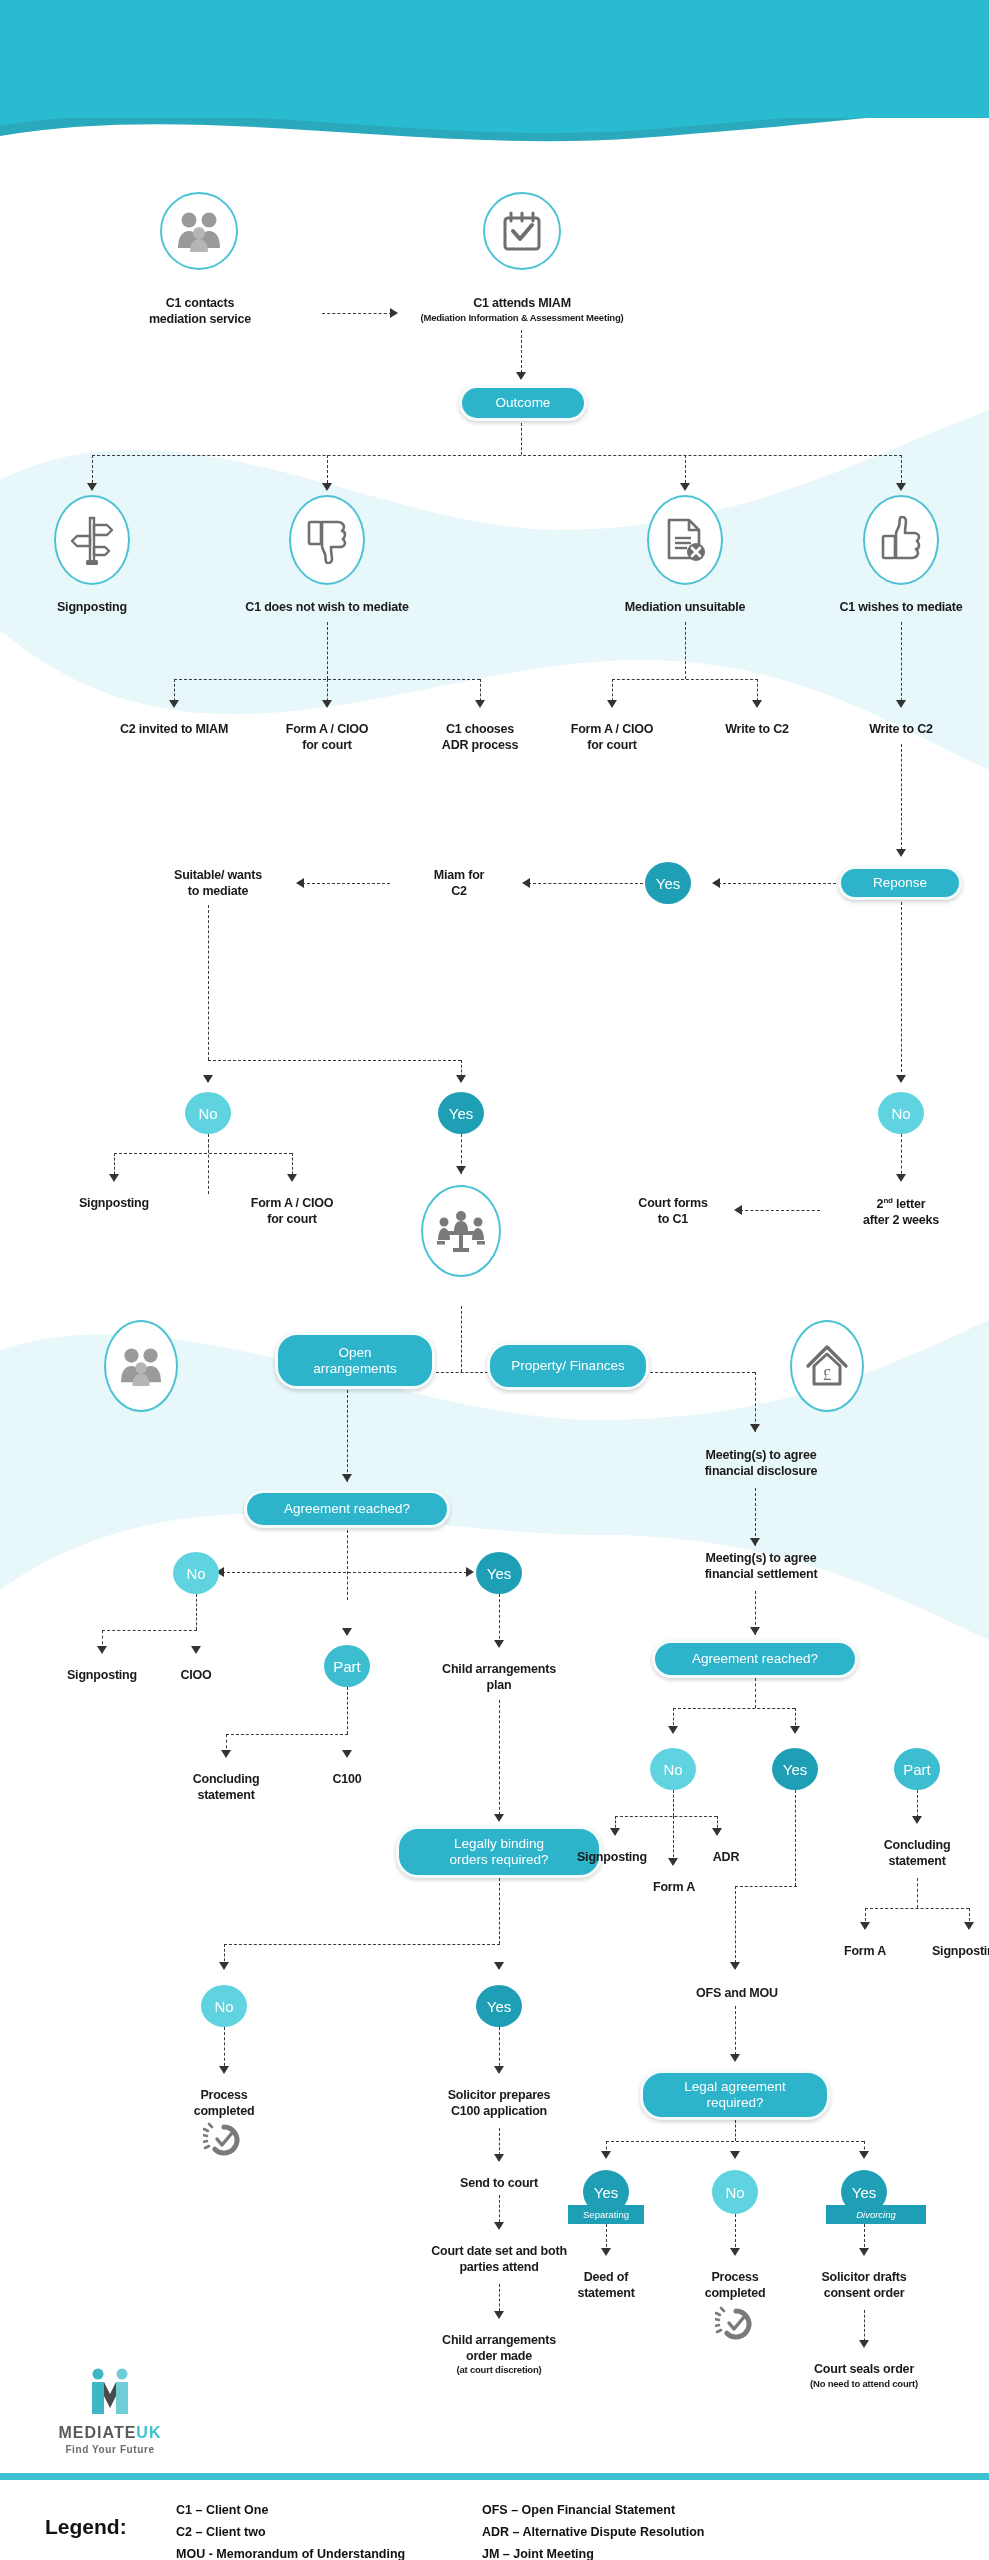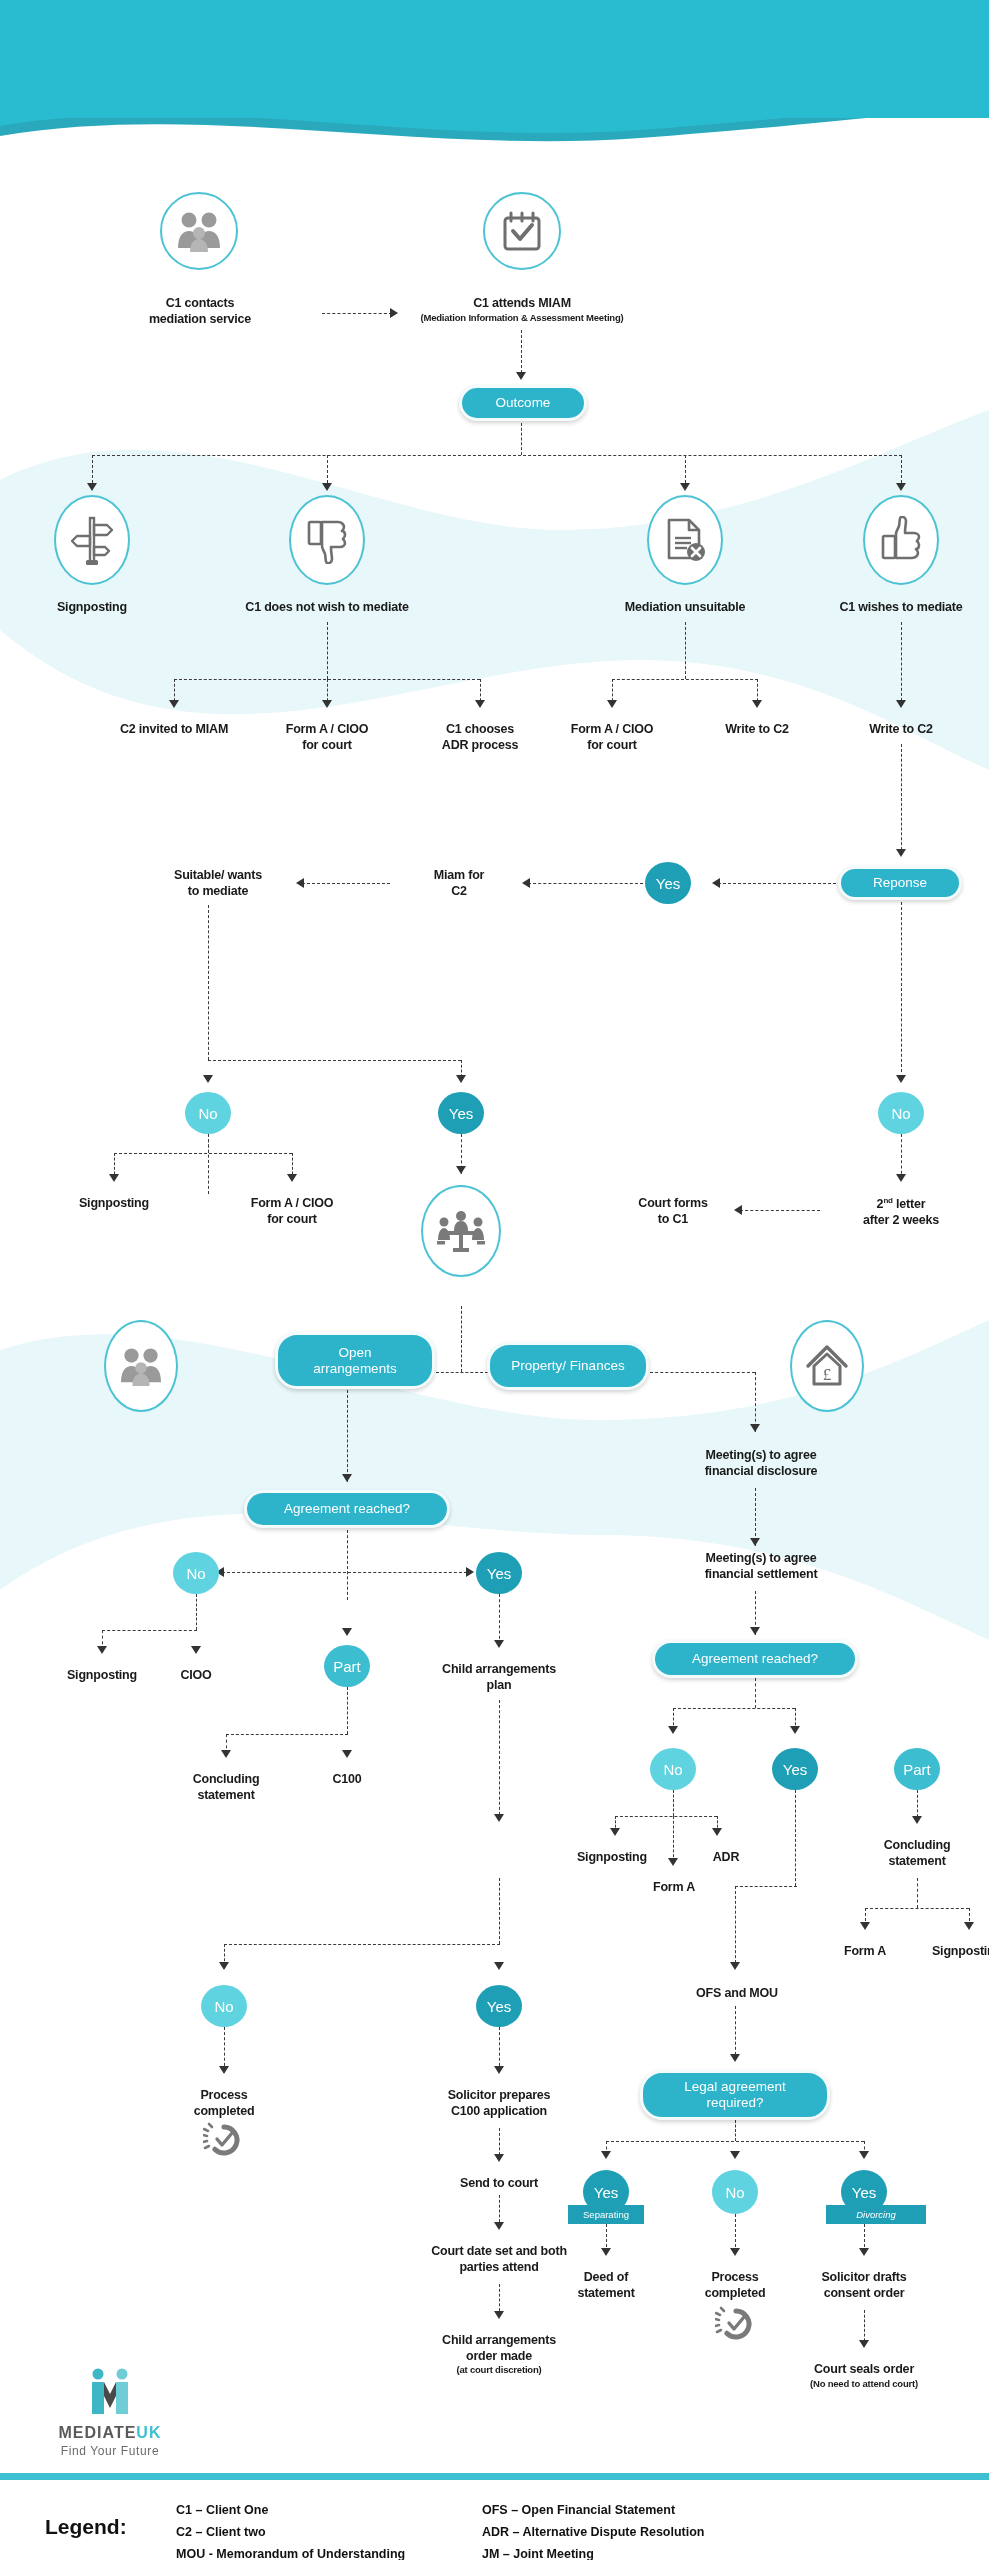--- a/index.html
+++ b/index.html
@@ -517,6 +517,10 @@
   <div class="ln v" style="left:499px; top:1700px; height:120px;"></div>
   <div class="arw" style="left:494px; top:1814px;"></div>
 
+  <div class="pill" style="left:396px; top:1826px; width:206px; height:52px; flex-direction:column;">
+    <span>Legally binding</span>
+    <span>orders required?</span>
+  </div>
 
   <div class="ln v" style="left:499px; top:1878px; height:66px;"></div>
   <div class="ln h" style="left:224px; top:1944px; width:276px;"></div>

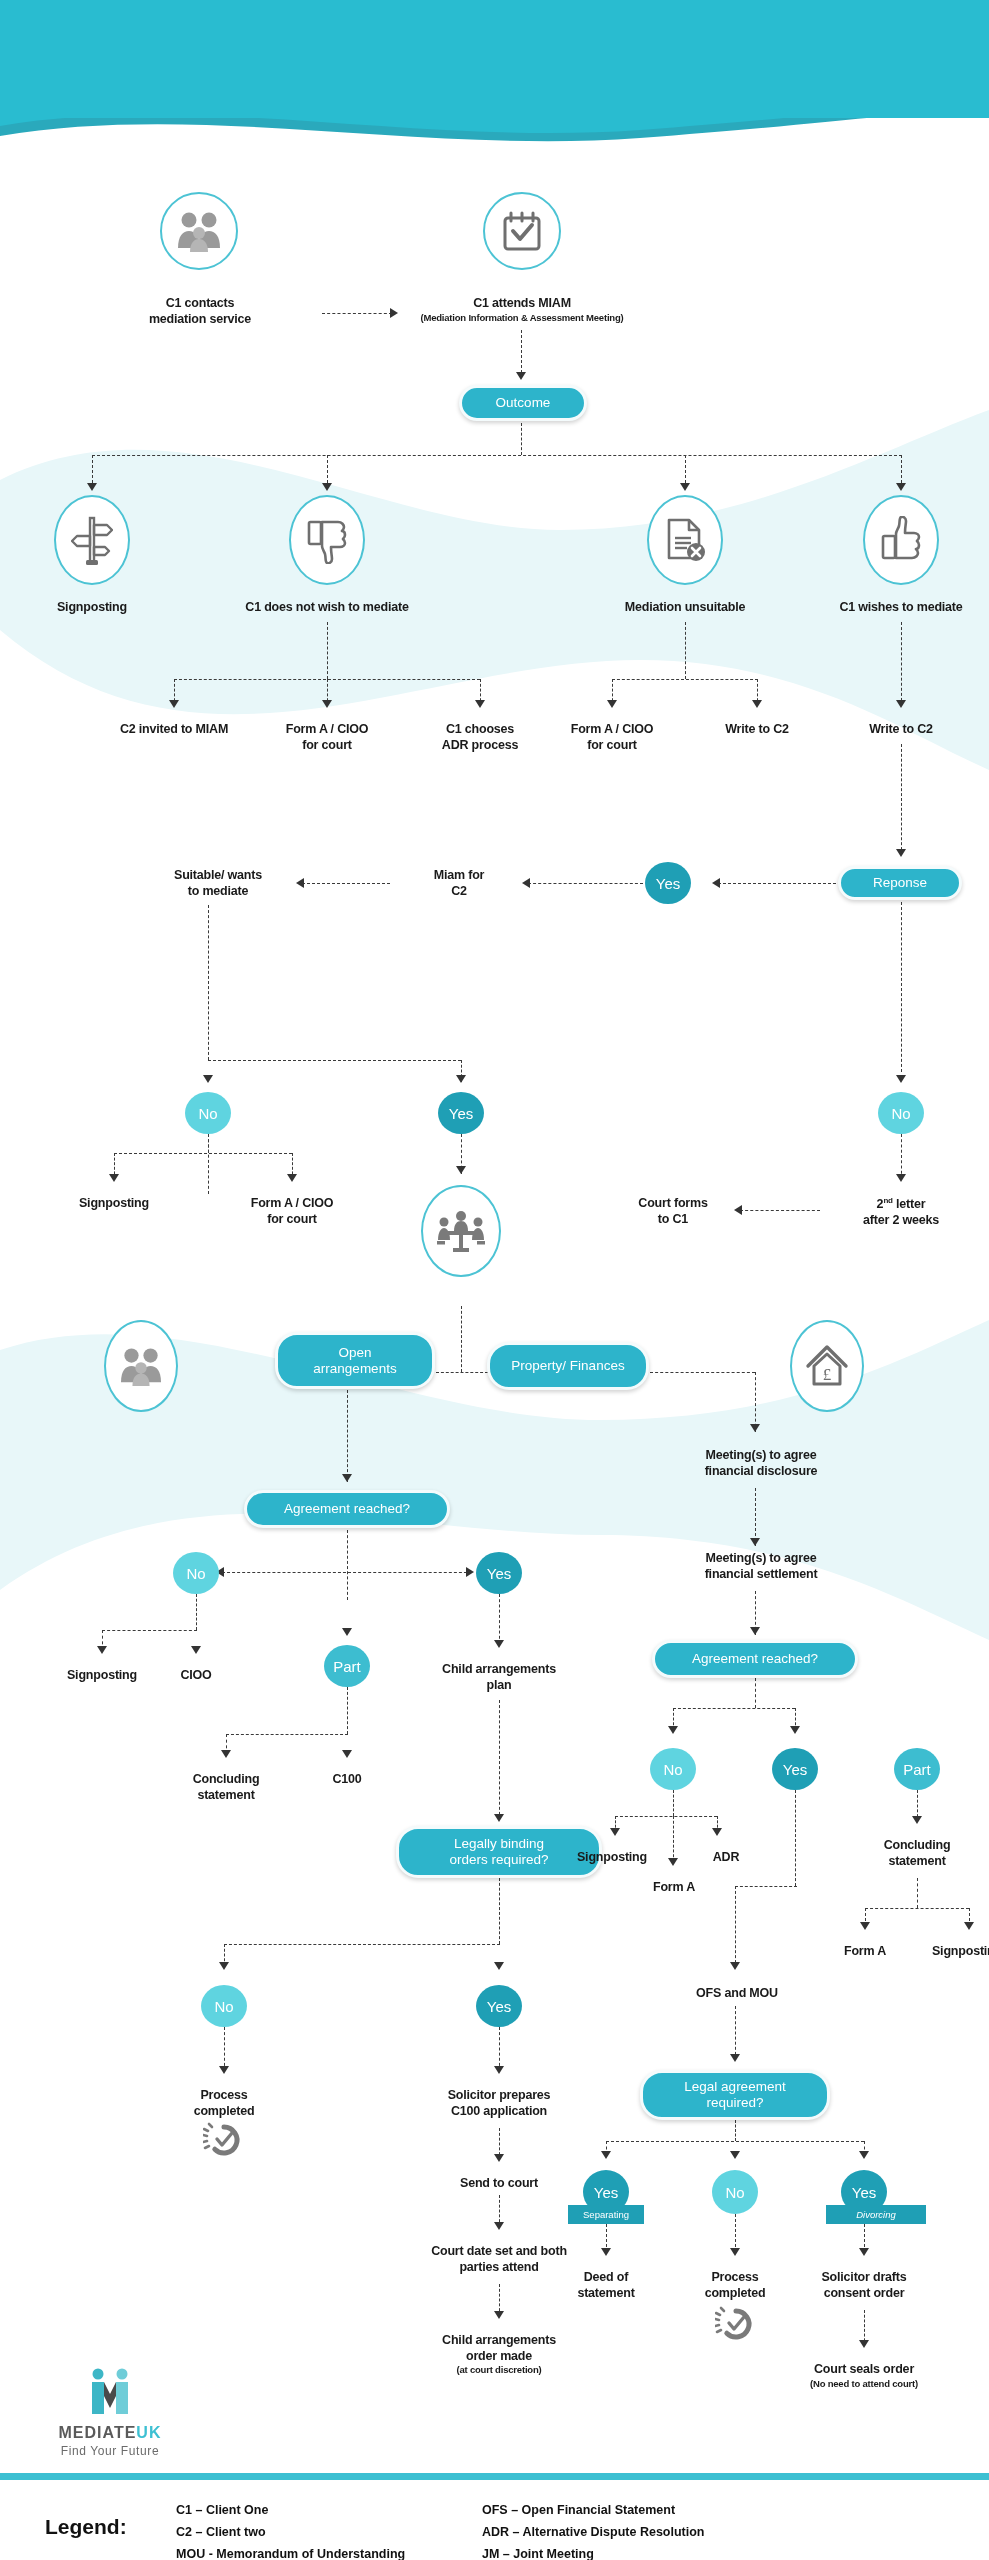--- a/index.html
+++ b/index.html
@@ -134,7 +134,7 @@
   .logo-wrap { position: absolute; z-index: 6; text-align: center; }
   .logo-name { font-size: 16px; letter-spacing: 1px; font-weight: 700; color: #5a5a5a; }
   .logo-name .uk { color: #3dc0d2; }
-  .logo-tag { font-size: 12px; color: #6b6b6b; letter-spacing: 0.6px; margin-top: 2px;}
+  .logo-tag { font-size: 10px; color: #6b6b6b; letter-spacing: 0.6px; margin-top: 2px; font-weight: bold;}
 
   .legend-title {
     position: absolute; font-size: 21px; font-weight: 700; color: #111; z-index: 6;

